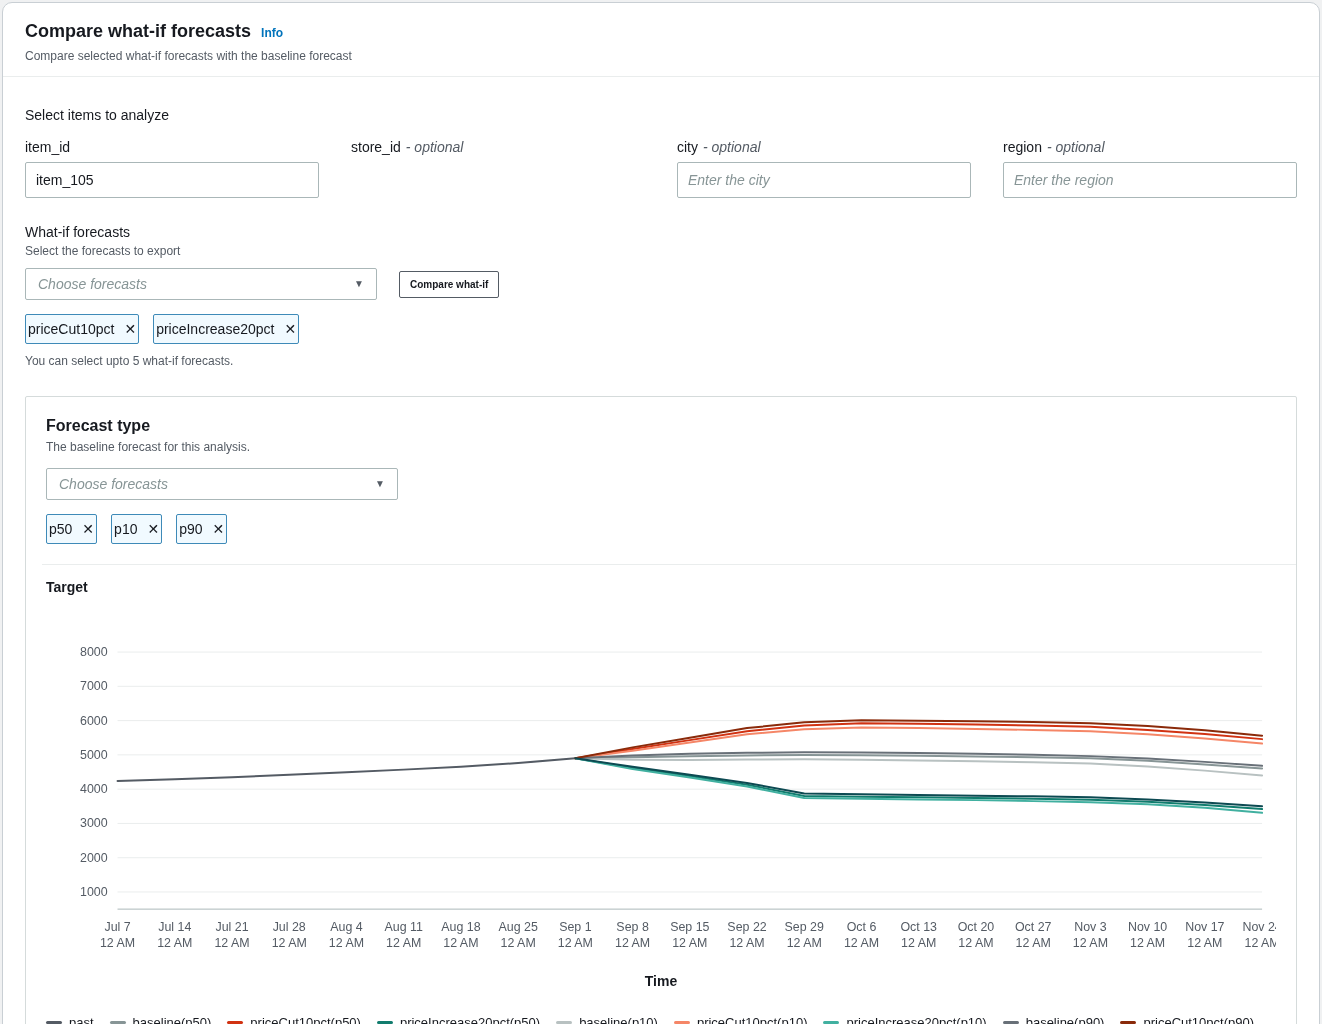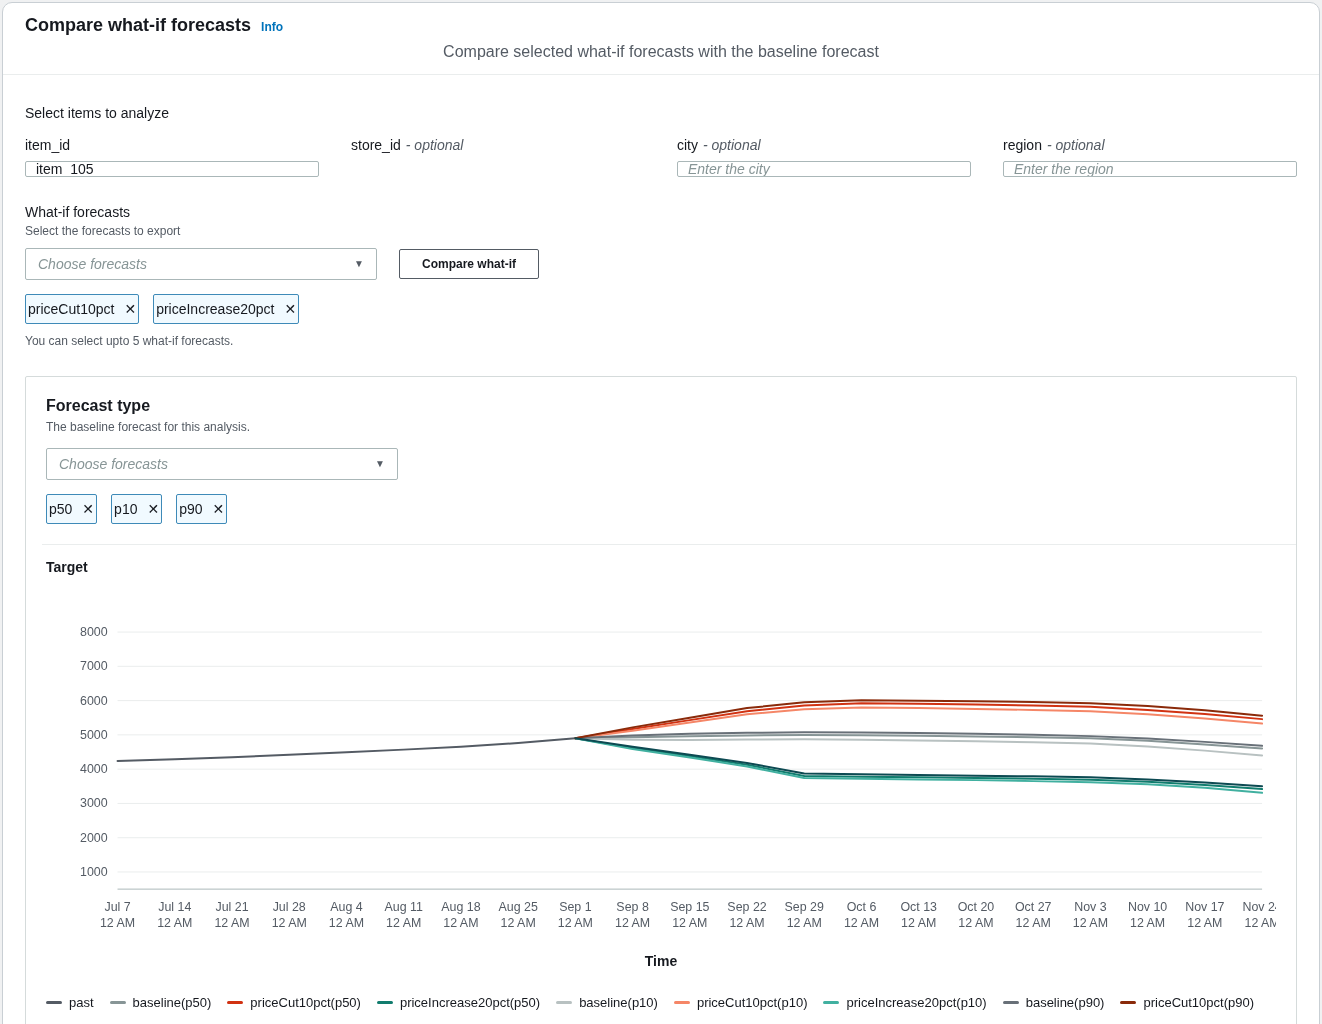--- a/index.html
+++ b/index.html
@@ -6,7 +6,7 @@
   html,body { margin:0; padding:0; background:#f0f1f2; font-family:"Liberation Sans", sans-serif; color:#16191f; }
   .page { background:#fff; border:1px solid #c9cfd4; border-radius:10px 10px 2px 2px; margin:2px 2px 0; min-height:1002px; overflow:hidden; }
 
-  .header { padding:12px 22px 13px; border-bottom:1px solid #eaeded; }
+  .header { padding:18px 22px 13px; border-bottom:1px solid #eaeded; }
   .title-row { display:flex; align-items:baseline; gap:10px; }
   .page-title { font-size:18px; font-weight:700; margin:0; }
   .info-link { color:#0073bb; font-size:12px; font-weight:700; cursor:pointer; text-decoration:none; }

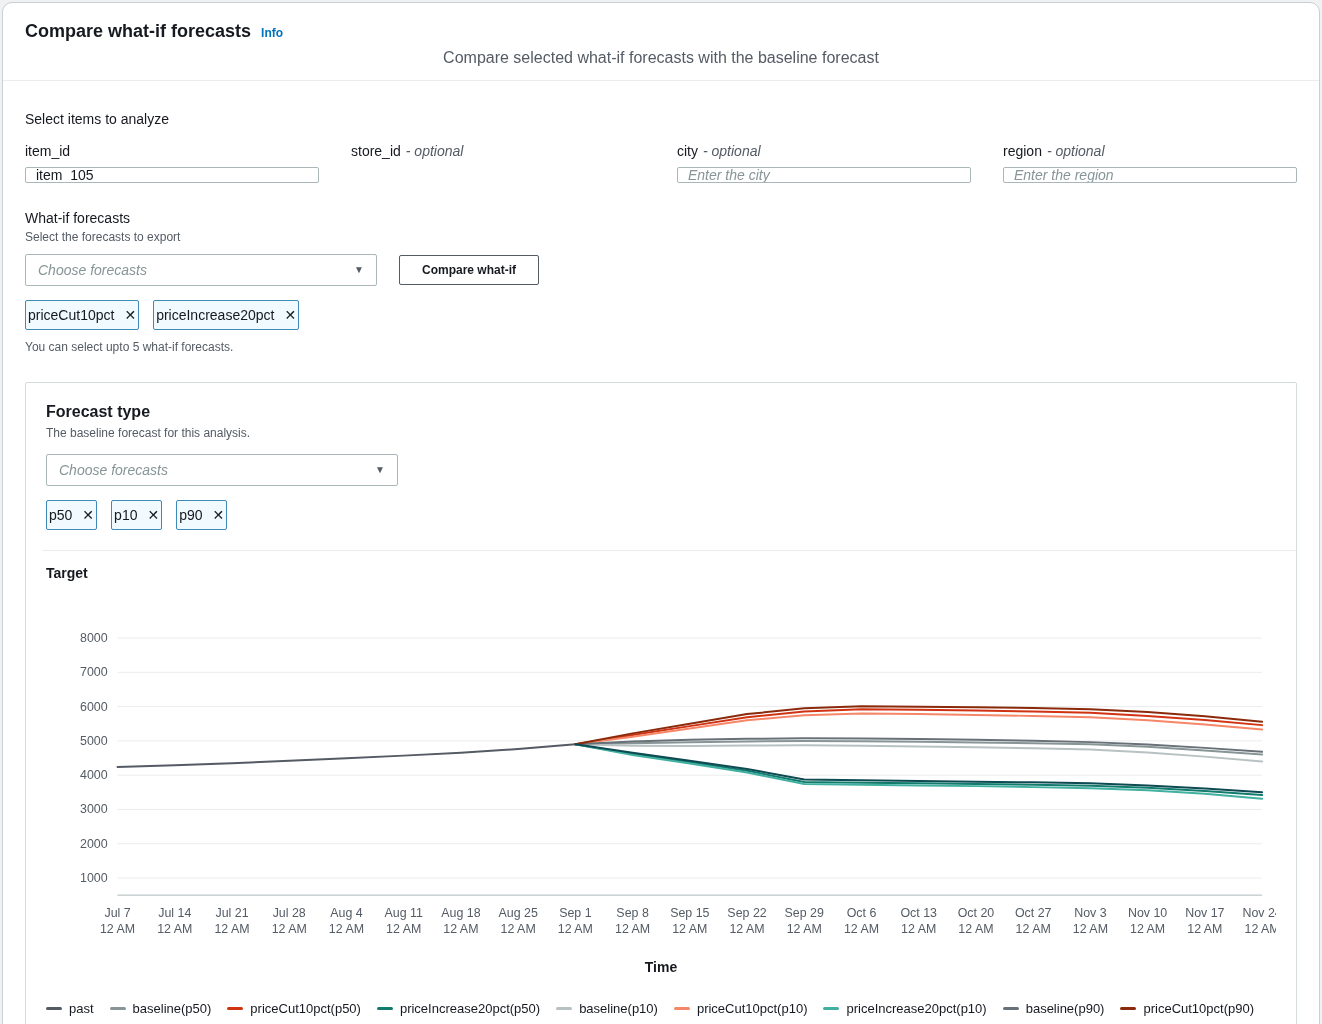--- a/index.html
+++ b/index.html
@@ -10,7 +10,7 @@
   .title-row { display:flex; align-items:baseline; gap:10px; }
   .page-title { font-size:18px; font-weight:700; margin:0; }
   .info-link { color:#0073bb; font-size:12px; font-weight:700; cursor:pointer; text-decoration:none; }
-  .subtitle { font-size:16px; color:#545b64; margin-top:7px;text-align:center; }
+  .subtitle { font-size:12px; color:#545b64; margin-top:7px; }
 
   .content { padding:22px; }
   .section-label { font-size:14px; margin:8px 0 16px; }

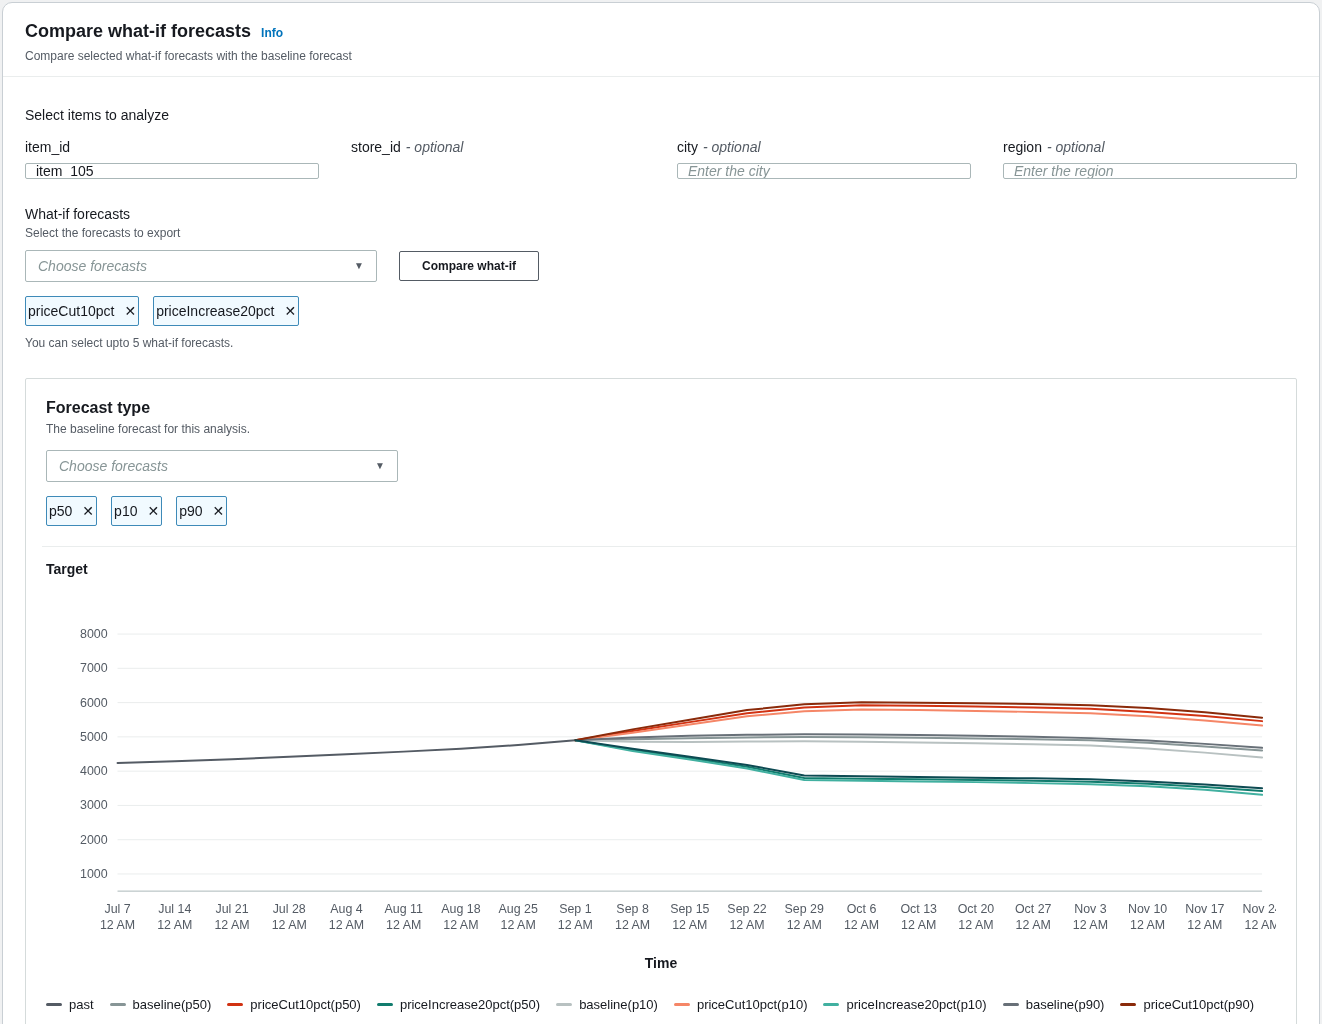--- a/index.html
+++ b/index.html
@@ -17,7 +17,7 @@
   .fields-grid { display:grid; grid-template-columns:repeat(4,1fr); column-gap:32px; margin-bottom:26px; }
   .field-label { font-size:14px; margin-bottom:7px; }
   .optional-suffix { font-style:italic; color:#545b64; margin-left:5px; }
-  .text-input { width:100%; height:16px; padding:3px 10px; border:1px solid #aab7b8; border-radius:2px; font-family:"Liberation Sans",sans-serif; font-size:14px; color:#16191f; background:#fff; }
+  .text-input { width:100%; height:36px; padding:3px 10px; border:1px solid #aab7b8; border-radius:2px; font-family:"Liberation Sans",sans-serif; font-size:14px; color:#16191f; background:#fff; }
   .text-input::placeholder { color:#879596; font-style:italic; }
 
   .desc { font-size:12px; color:#545b64; margin:4px 0 10px; }

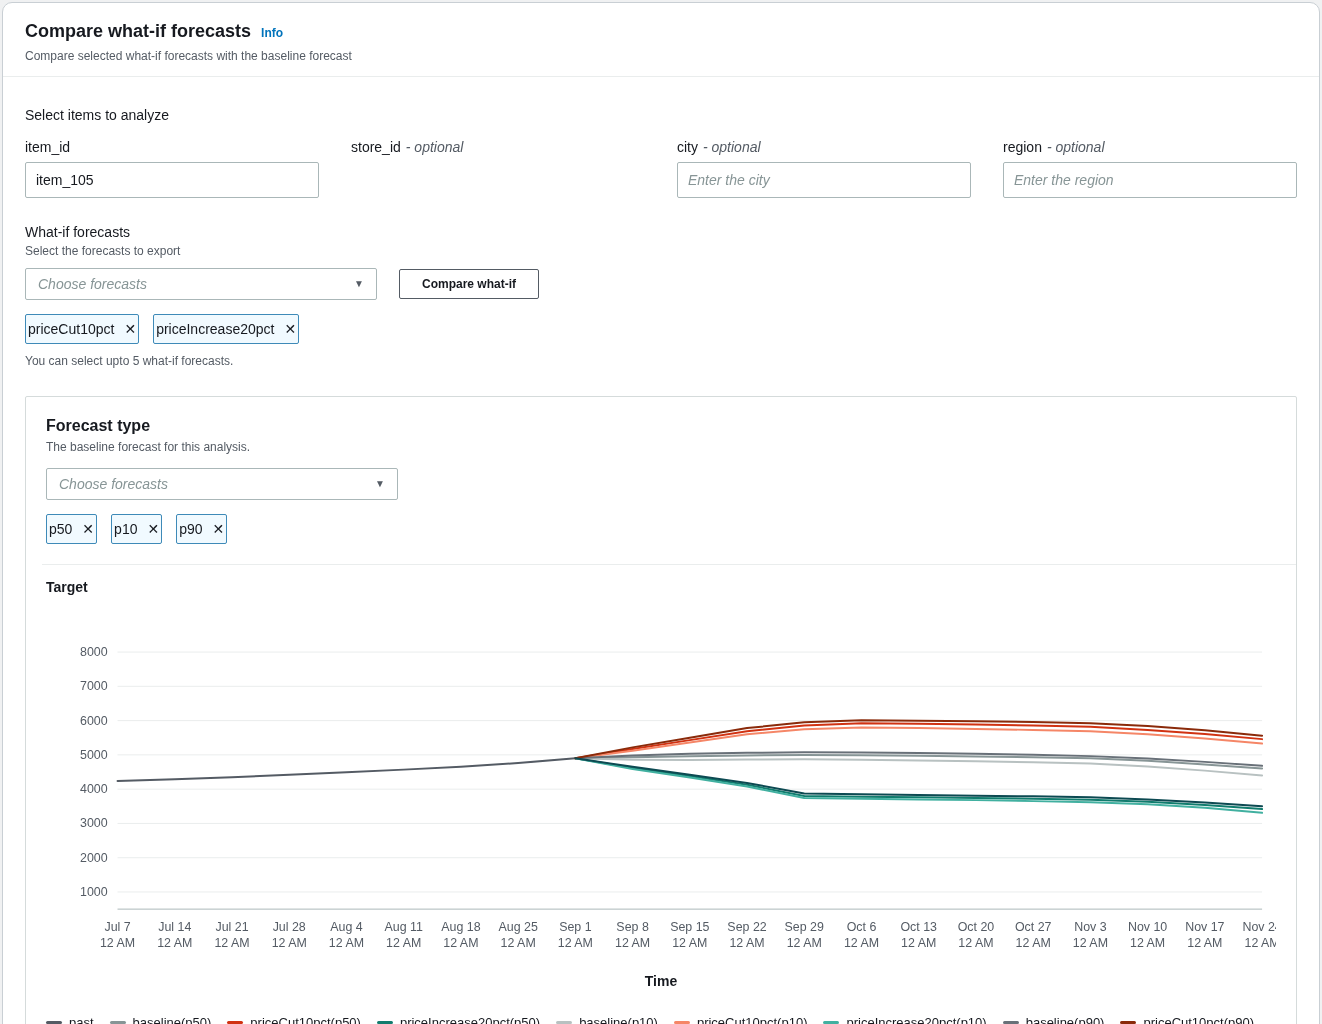--- a/index.html
+++ b/index.html
@@ -25,7 +25,7 @@
   .select-box { width:352px; height:32px; border:1px solid #aab7b8; border-radius:2px; background:#fff; display:flex; align-items:center; justify-content:space-between; padding:0 12px; cursor:pointer; }
   .select-placeholder { color:#879596; font-style:italic; font-size:14px; }
   .caret { color:#545b64; font-size:10px; line-height:1; }
-  .btn { border:1px solid #545b64; background:#fff; color:#16191f; font-weight:700; font-size:12px; font-family:"Liberation Sans",sans-serif; padding:7px 22px; border-radius:2px; cursor:pointer; }
+  .btn { border:1px solid #545b64; background:#fff; color:#16191f; font-weight:700; font-size:10px; font-family:"Liberation Sans",sans-serif; padding:7px 10px; border-radius:2px; cursor:pointer; }
 
   .tokens-row { display:flex; gap:14px; margin-top:14px; }
   .token { display:inline-flex; align-items:center; gap:10px; border:1px solid #3e8ab8; background:#f1faff; padding:6px 2px; font-size:14px; border-radius:2px; }

